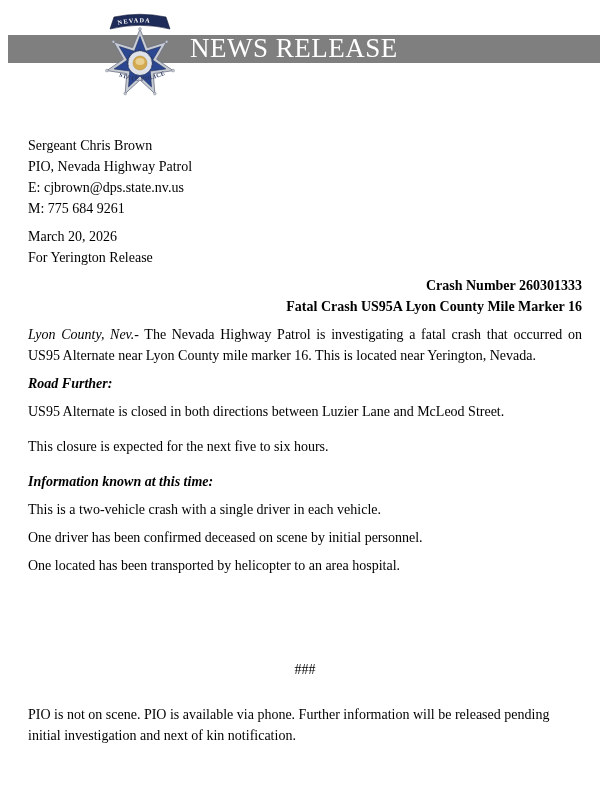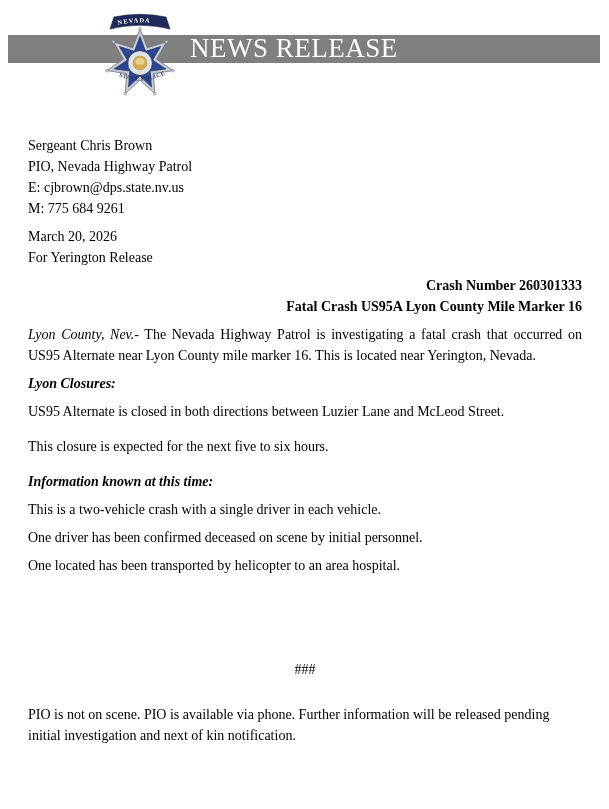--- a/index.html
+++ b/index.html
@@ -113,7 +113,7 @@
 
     <p class="just"><span class="it">Lyon County, Nev.-</span><span> The Nevada Highway Patrol is investigating a fatal crash that occurred on US95 Alternate near Lyon County mile marker 16. This is located near Yerington, Nevada.</span></p>
 
-    <p class="bi">Lyon Closures:</p>
+    <p class="bi">Road Further:</p>
 
     <p>US95 Alternate is closed in both directions between Luzier Lane and McLeod Street.</p>
 

